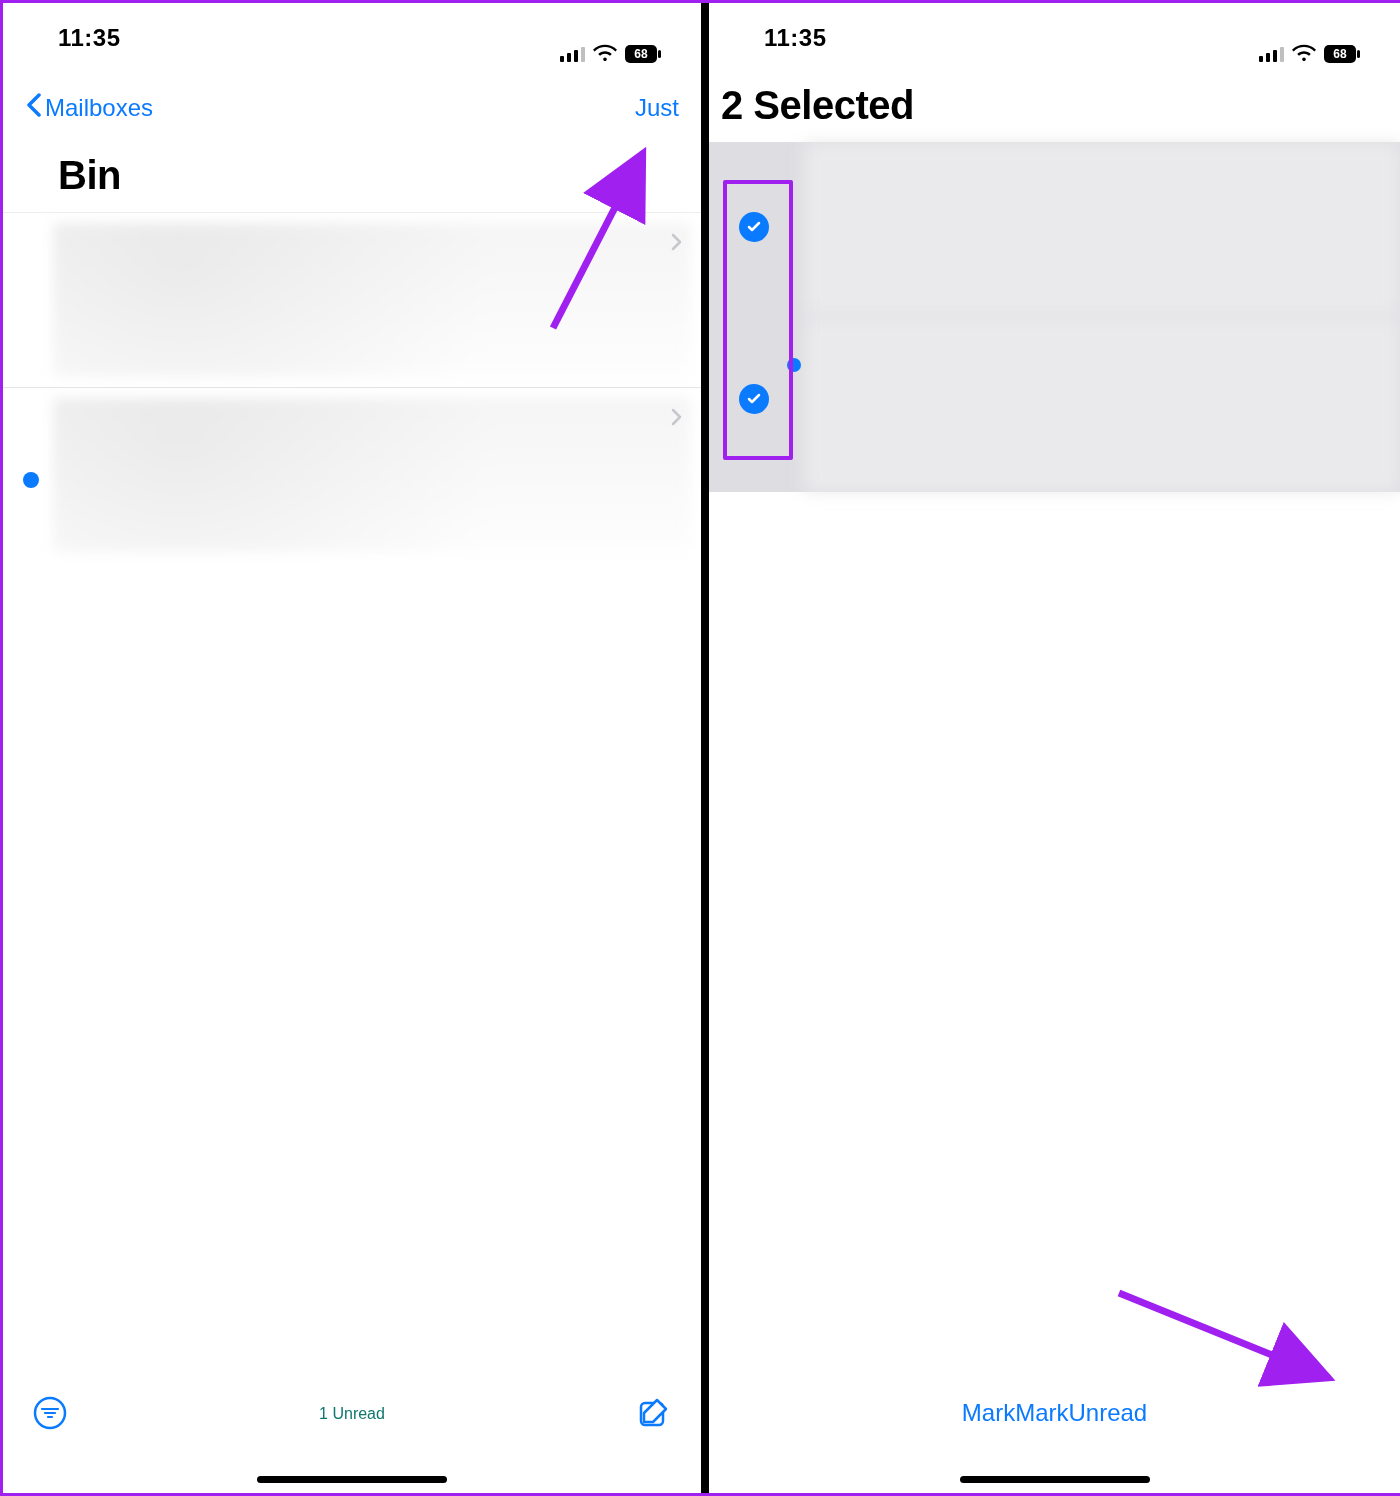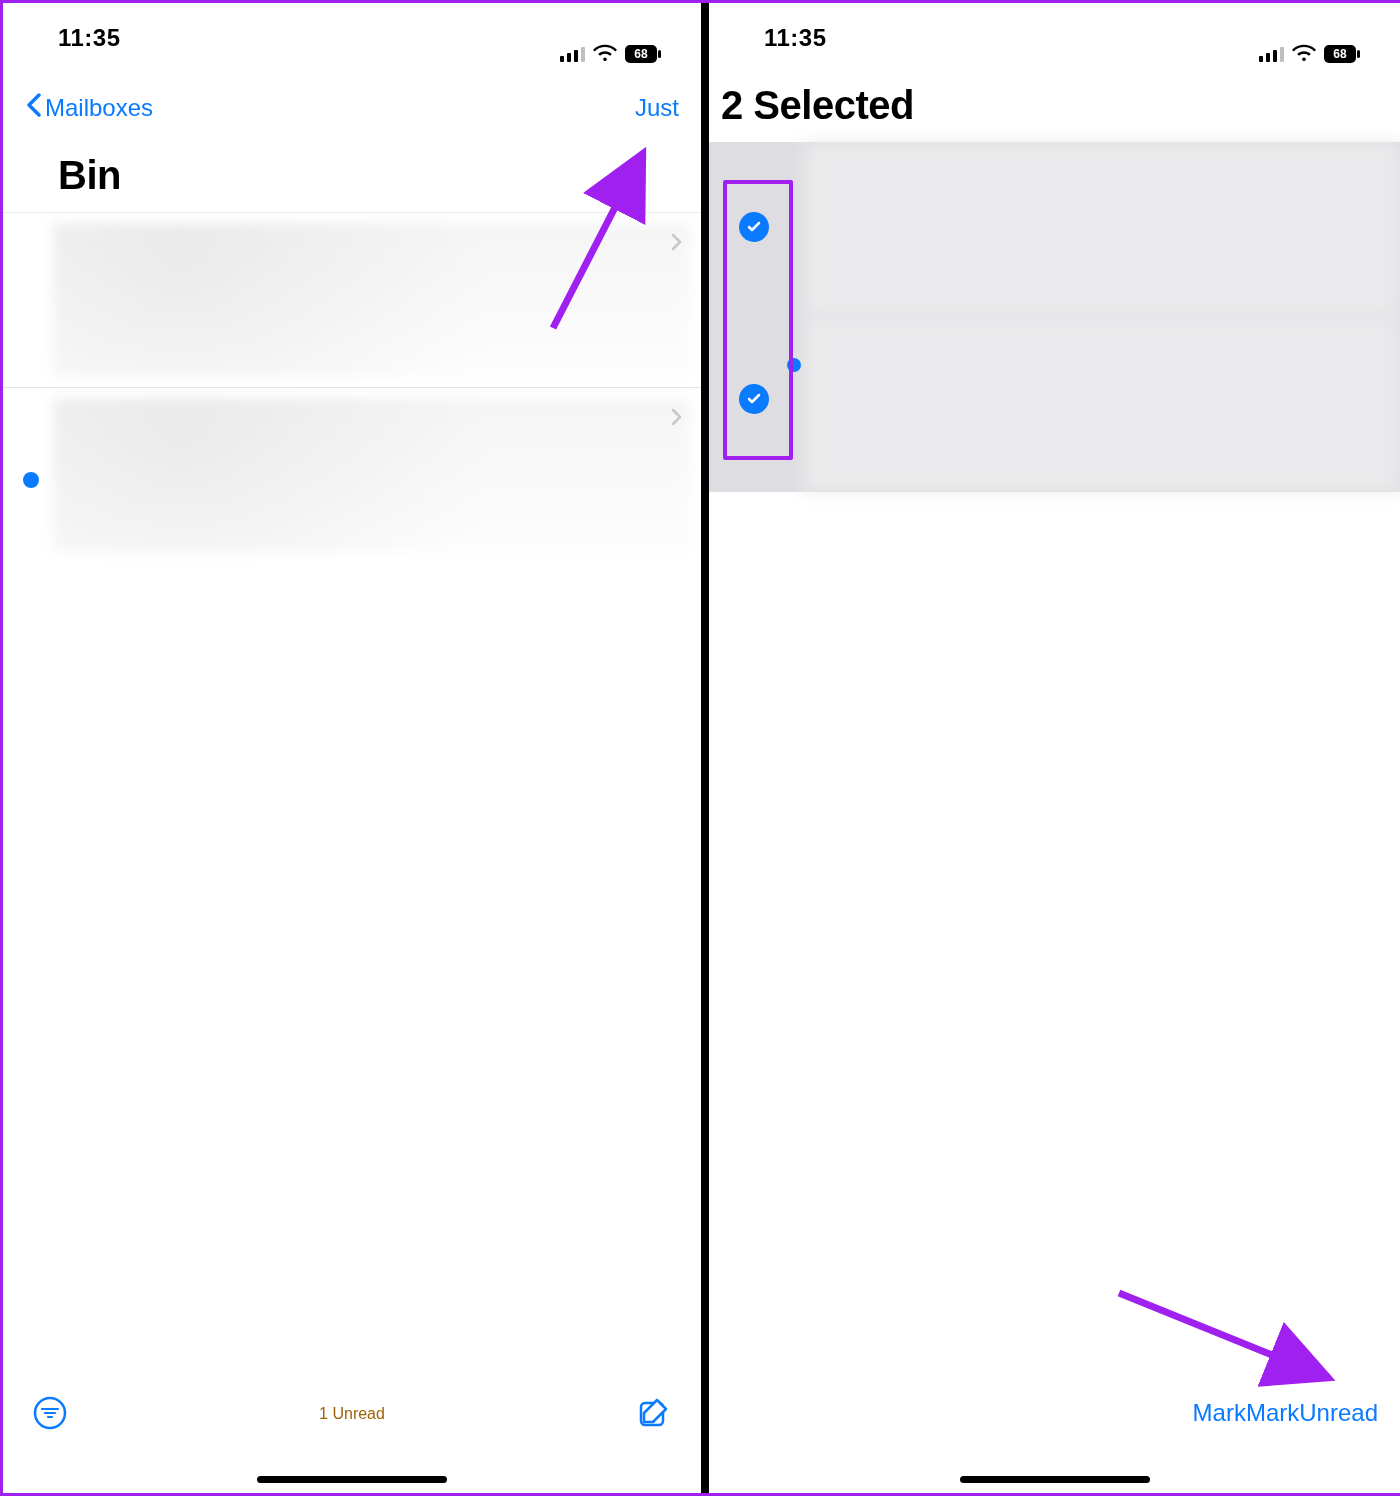--- a/index.html
+++ b/index.html
@@ -61,7 +61,7 @@
   .tb-left { position: absolute; left: 0; right: 0; bottom: 30px; height: 100px; display:flex; align-items:center; justify-content:space-between; padding: 0 28px; }
   .tb-left .center { text-align:center; flex:1; }
   .tb-left .l1 { font-size: 18px; color:#000; }
-  .tb-left .l2 { font-size: 16px; color:#a16207; margin-top:2px; }
+  .tb-left .l2 { font-size: 16px; color:#0f766e; margin-top:2px; }
   .tb-icon { color:#0a7aff; width:38px; height:38px; display:flex; align-items:center; justify-content:center; }
 
   

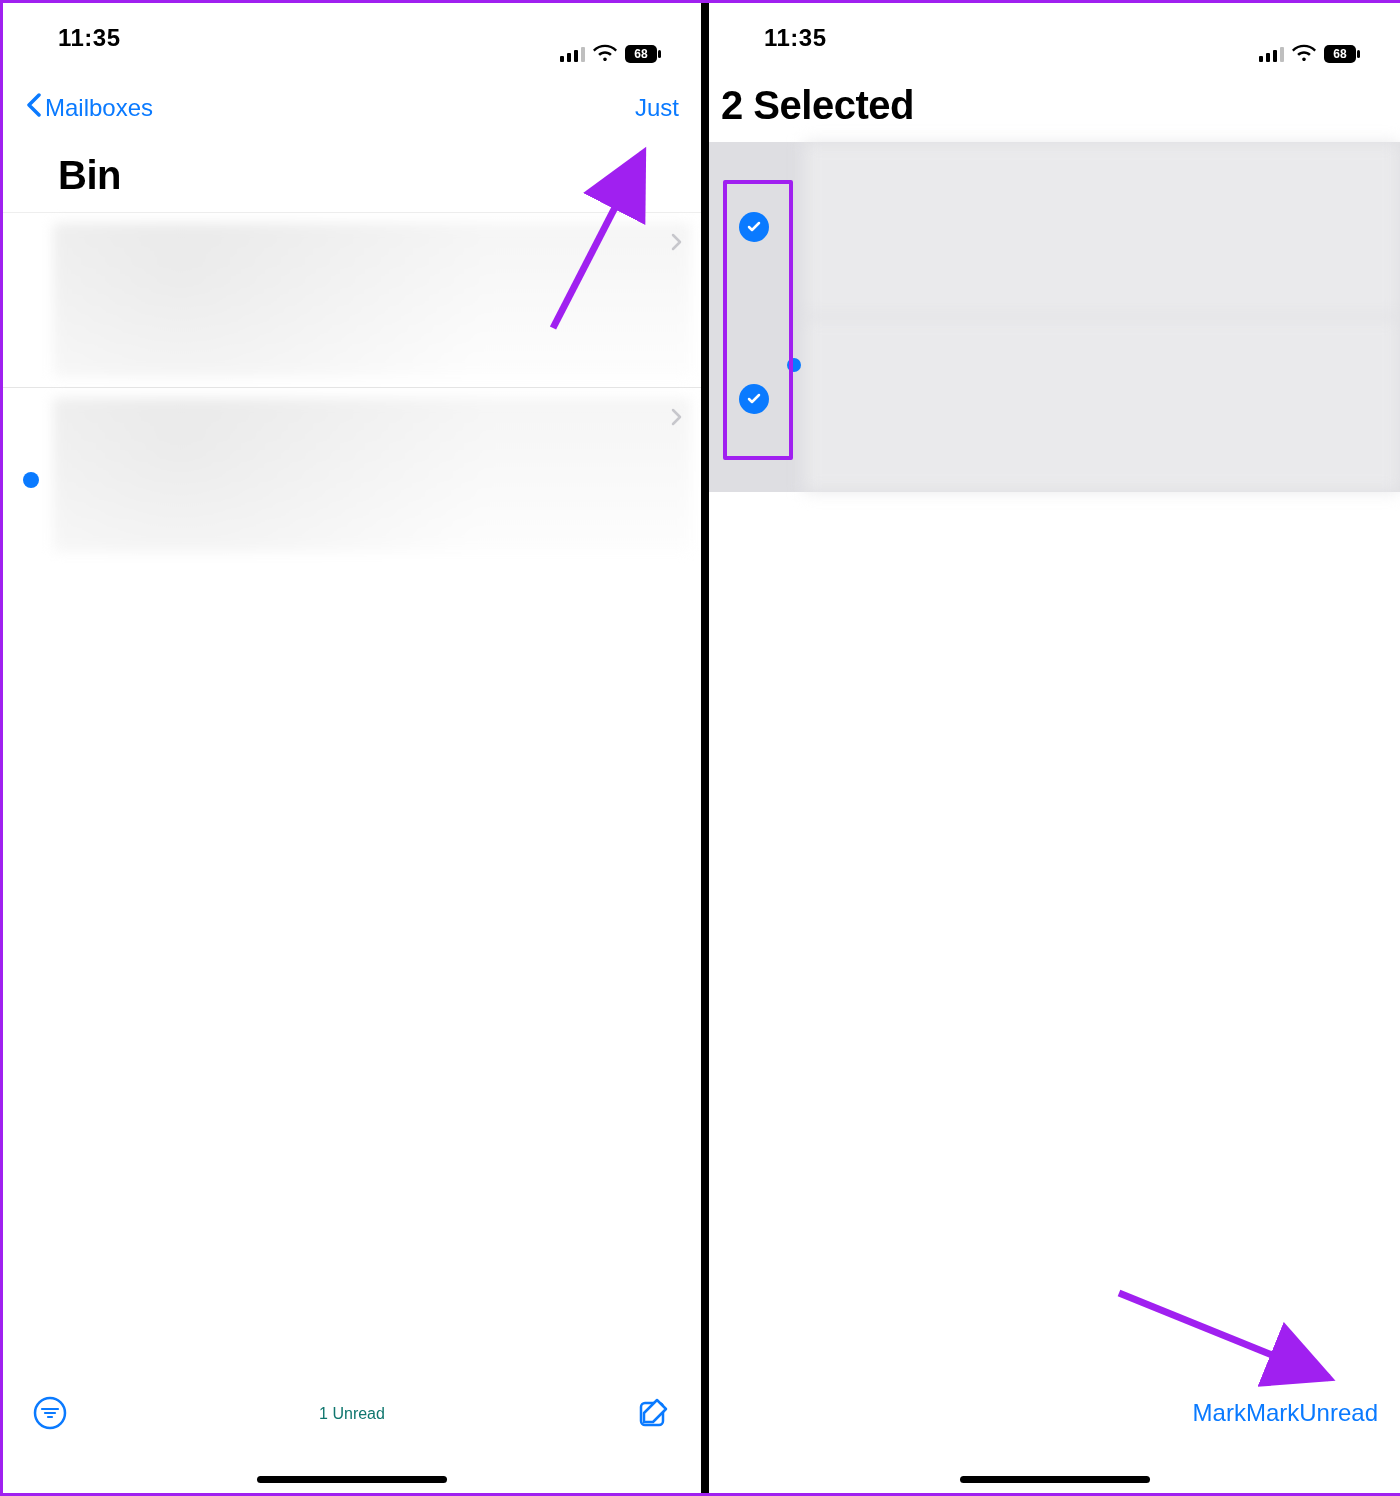--- a/index.html
+++ b/index.html
@@ -65,7 +65,7 @@
   .tb-icon { color:#0a7aff; width:38px; height:38px; display:flex; align-items:center; justify-content:center; }
 
   
-  .tb-right { position: absolute; left:0; right:0; bottom: 30px; height: 100px; display:flex; align-items:center; justify-content:flex-end; padding: 0 22px; font-size:24px; color:#0a7aff; }
+  .tb-right { position: absolute; left:0; right:0; bottom: 30px; height: 100px; display:flex; align-items:center; justify-content:center; padding: 0 22px; font-size:24px; color:#0a7aff; }
 
   
   .home-ind { position:absolute; bottom:10px; left:50%; transform:translateX(-50%); width:190px; height:7px; background:#000; border-radius:5px; }

